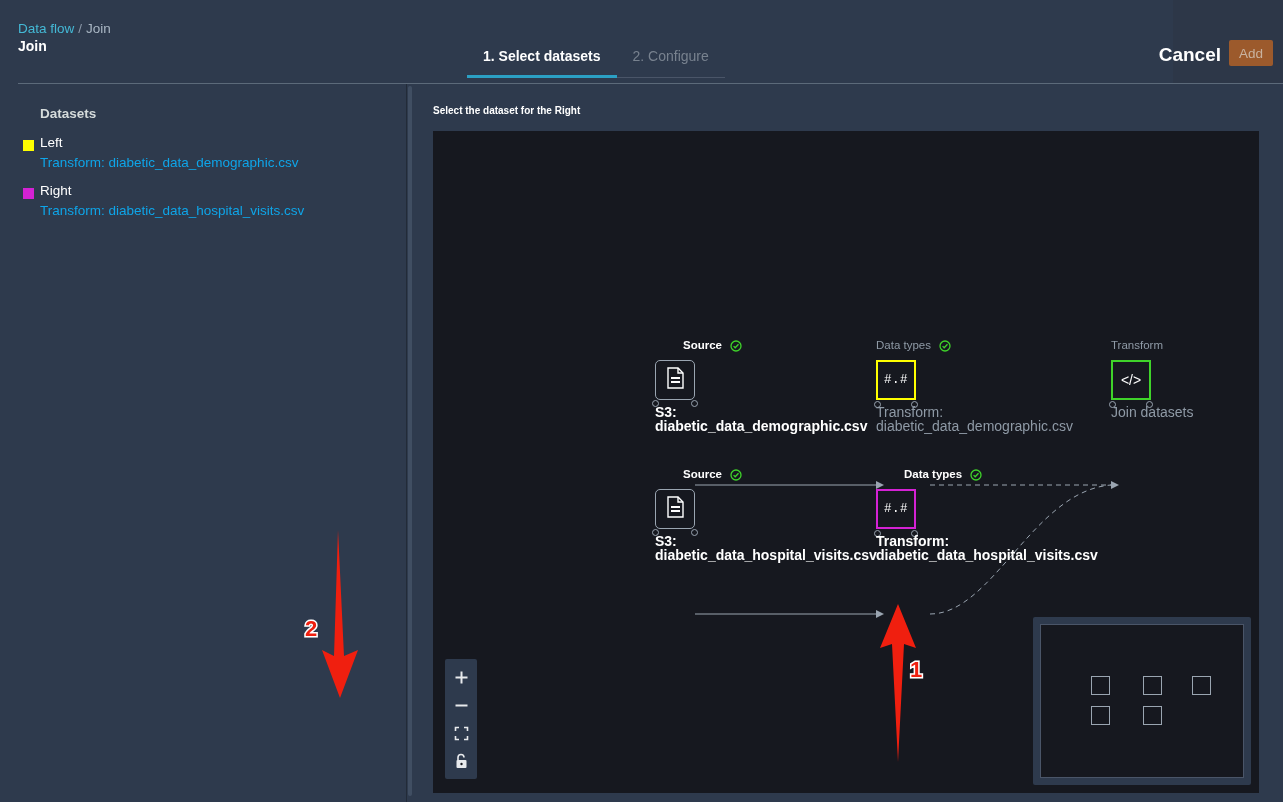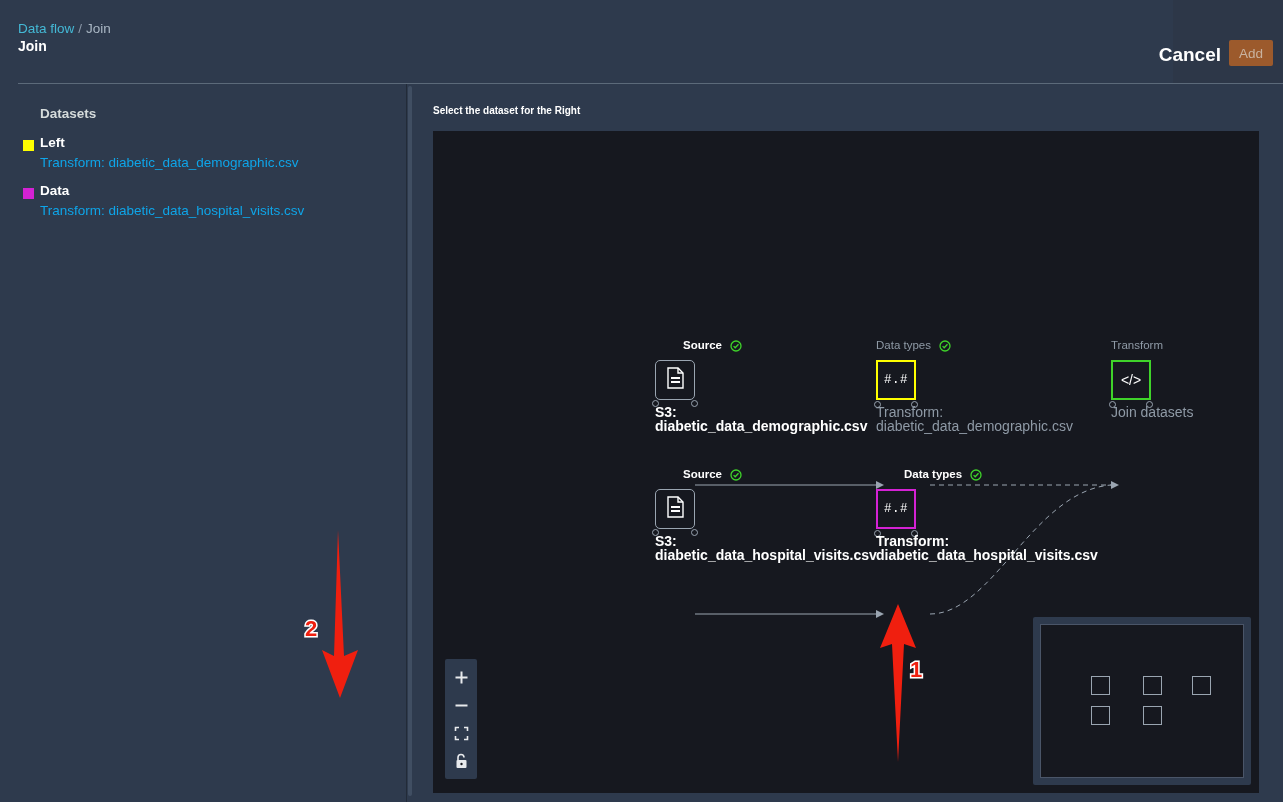--- a/index.html
+++ b/index.html
@@ -103,6 +103,10 @@
     </div>
     <div class="page-title">Join</div>
 
+    <div class="tabs">
+      <div class="tab">1. Select datasets</div>
+      <div class="tab inactive">2. Configure</div>
+    </div>
 
     <div class="cancel-btn">Cancel</div>
     <button class="add-btn">Add</button>

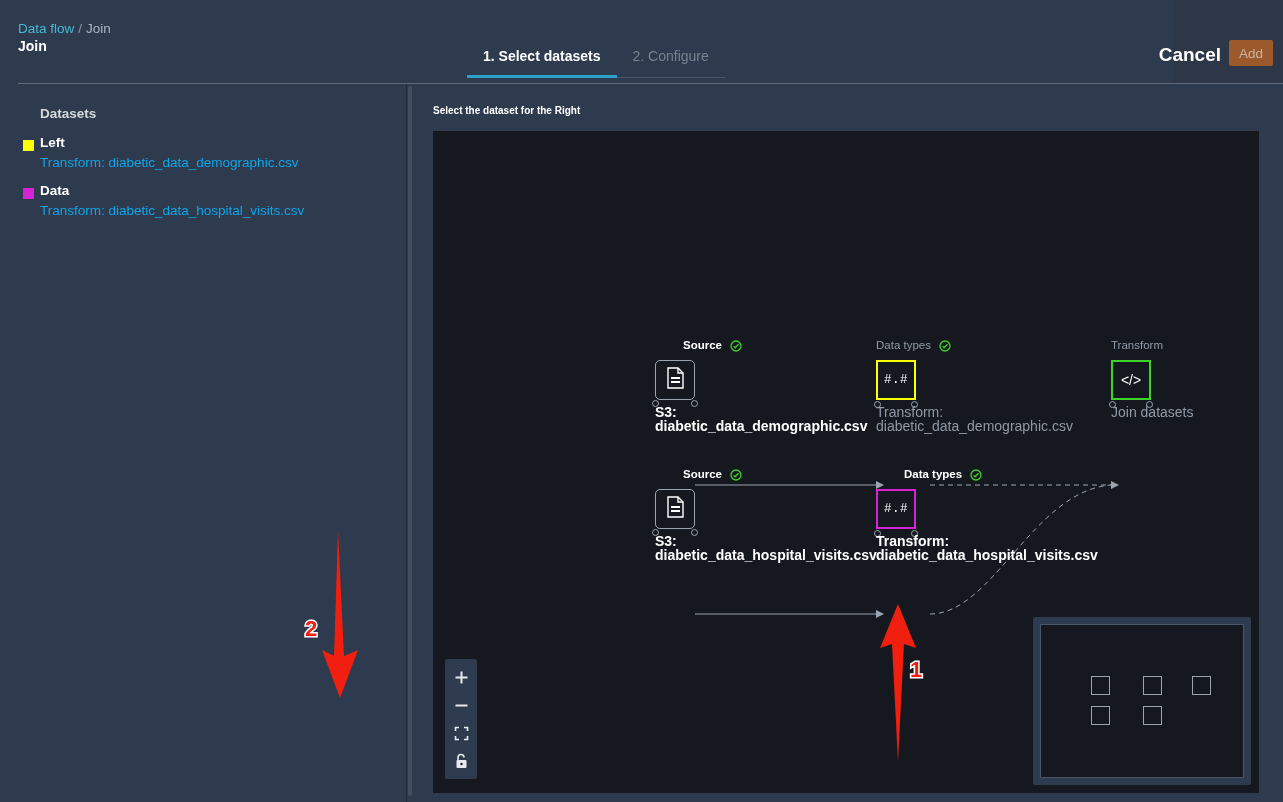--- a/index.html
+++ b/index.html
@@ -40,7 +40,7 @@
   .ds-item.left { top: 51px; }
   .ds-item.right { top: 99px; }
   .swatch { position: absolute; left: 0; top: 5px; width: 11px; height: 11px; }
-  .ds-name { position: absolute; left: 17px; top: 0; font-size: 13.5px; font-weight: bold; color: #ffffff; }
+  .ds-name { position: absolute; left: 17px; top: 0; font-size: 13.5px; font-weight: normal; color: #ffffff; }
   .ds-sub { position: absolute; left: 17px; top: 20px; font-size: 13.5px; color: #0ea5e9; white-space: nowrap; }
 
   .v-divider { position: absolute; left: 406px; top: 84px; width: 1px; height: 718px; background: #222b38; }

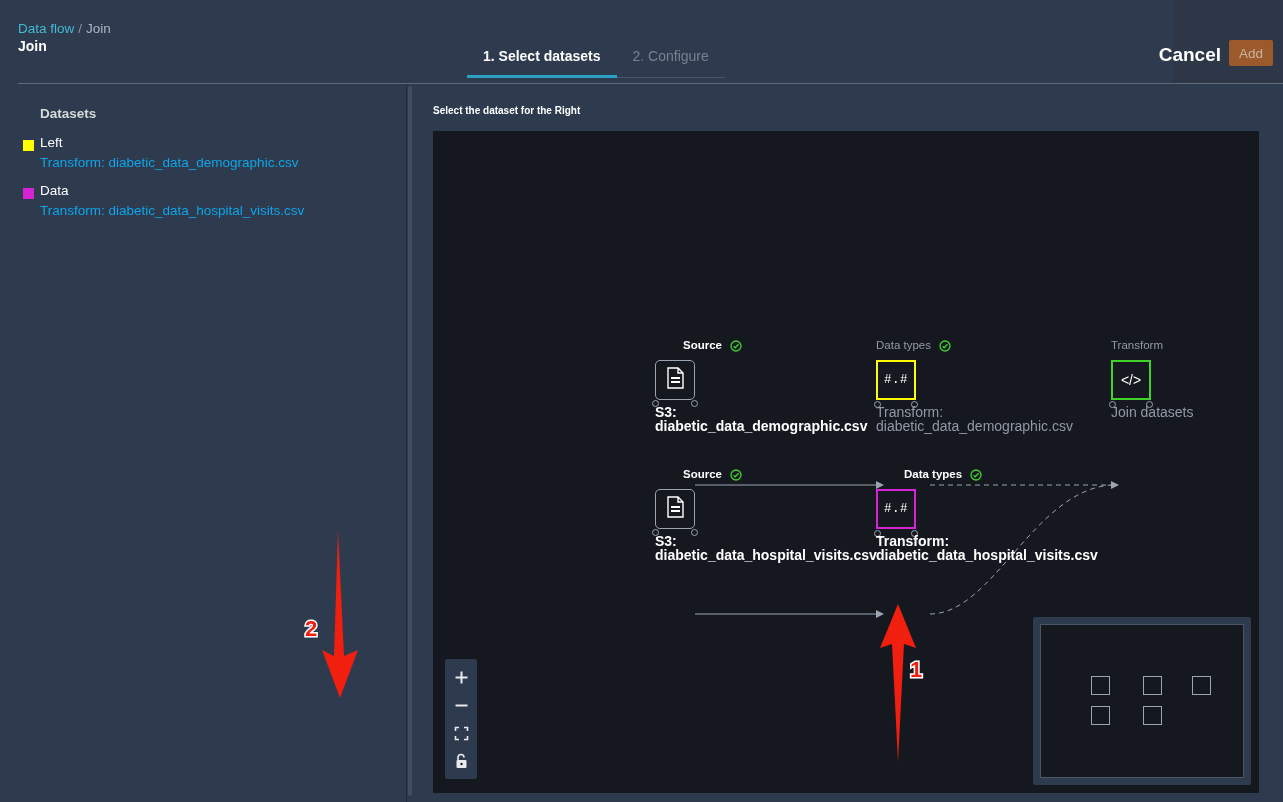--- a/index.html
+++ b/index.html
@@ -124,7 +124,7 @@
 
     <div class="ds-item right">
       <span class="swatch" style="background:#d422d4"></span>
-      <span class="ds-name">Data</span>
+      <span class="ds-name">Right</span>
       <span class="ds-sub">Transform: diabetic_data_hospital_visits.csv</span>
     </div>
 

